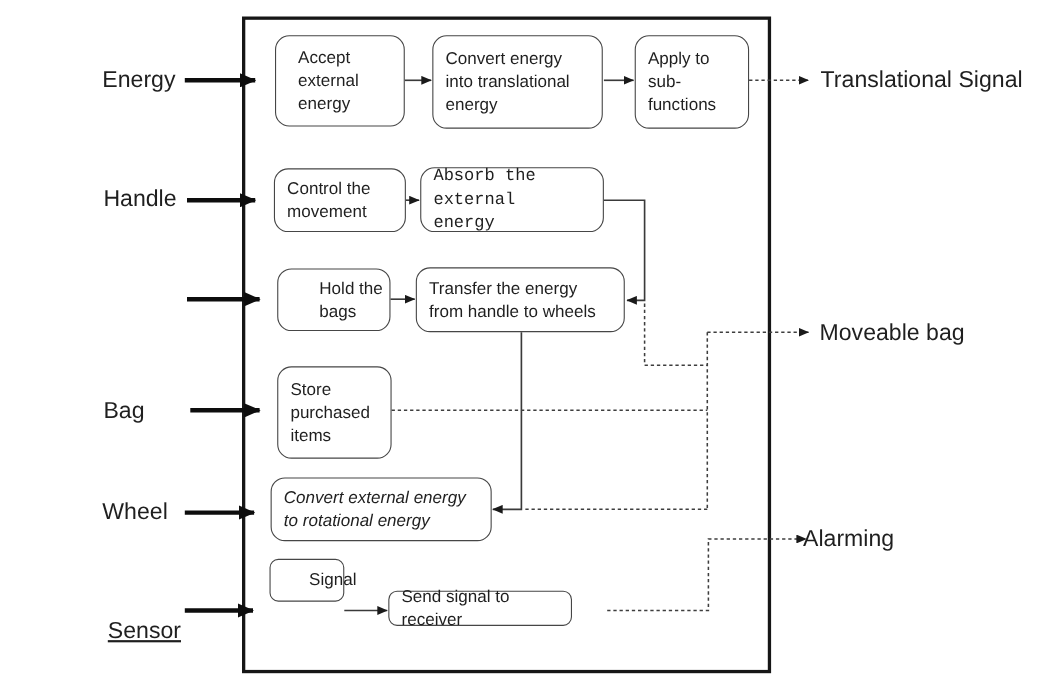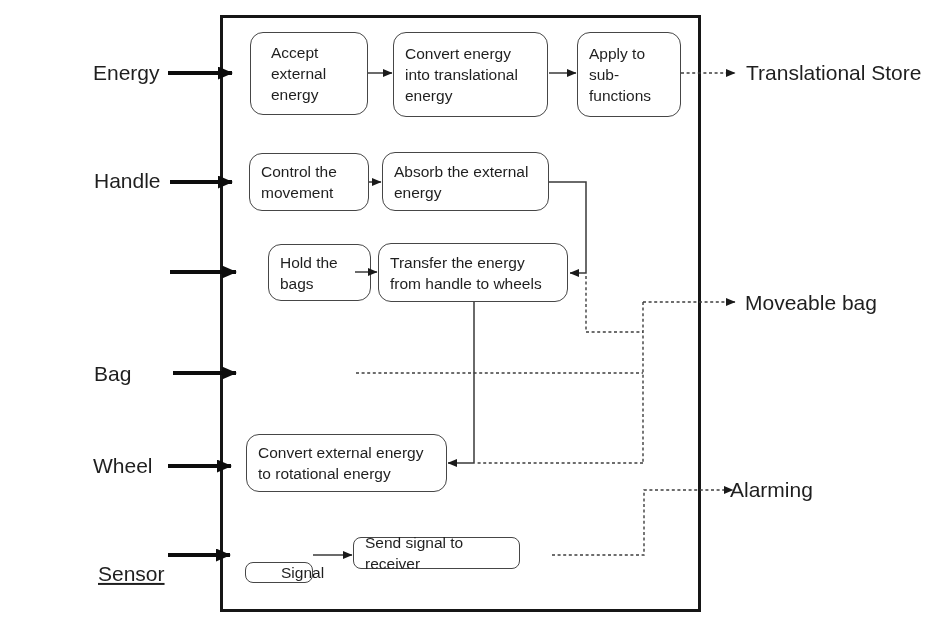--- a/index.html
+++ b/index.html
@@ -65,7 +65,7 @@
   <div class="io-label l-wheel">Wheel</div>
   <div class="io-label l-sensor">Sensor</div>
 
-  <div class="io-label r-translational">Translational Store</div>
+  <div class="io-label r-translational">Translational Signal</div>
   <div class="io-label r-moveable">Moveable bag</div>
   <div class="io-label r-alarming">Alarming</div>
 

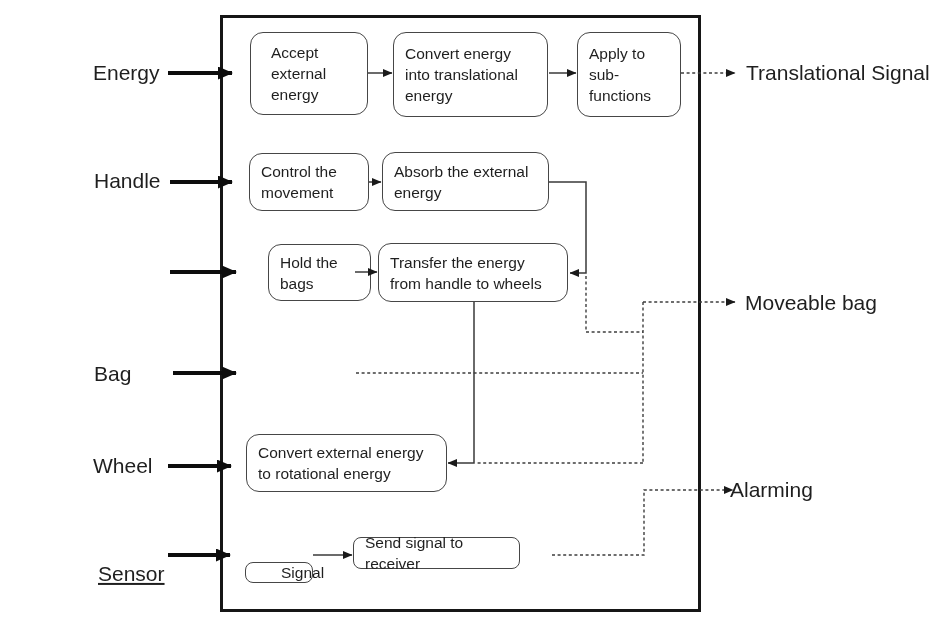--- a/index.html
+++ b/index.html
@@ -25,7 +25,7 @@
   .b-convtr   {left:393px;top:32px; width:155px;height:85px;}
   .b-apply    {left:577px;top:32px; width:104px;height:85px;}
   .b-control  {left:249px;top:153px;width:120px;height:58px;align-items:center;}
-  .b-absorb   {left:382px;top:152px;width:167px;height:59px;}
+  .b-absorb   {left:382px;top:152px;width:167px;height:59px;font-family:Liberation Mono, monospace;}
   .b-hold     {left:268px;top:244px;width:103px;height:57px;}
   .b-transfer {left:378px;top:243px;width:190px;height:59px;}
   .b-store    {left:252px;top:333px;width:104px;height:84px;}

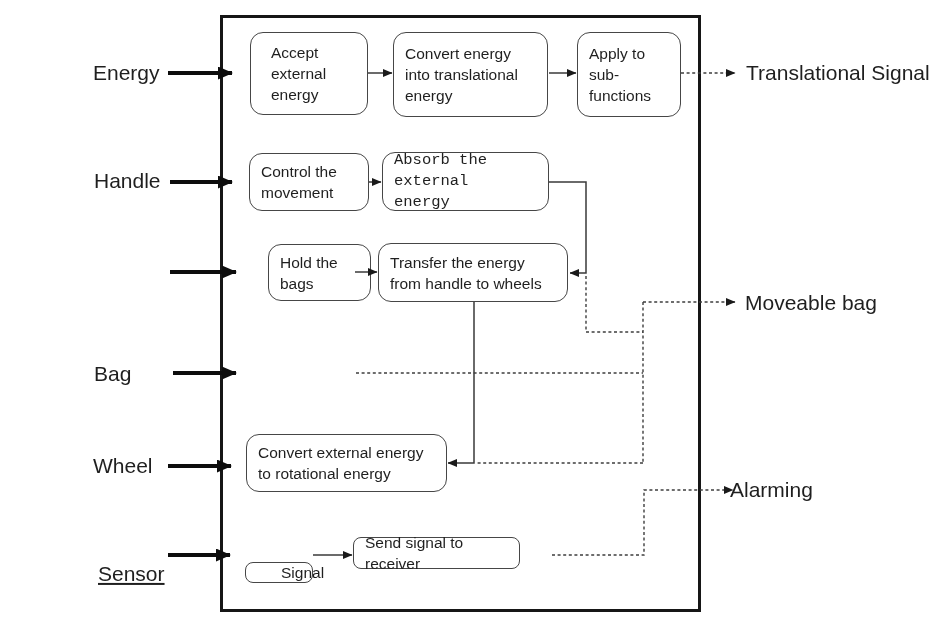--- a/index.html
+++ b/index.html
@@ -26,7 +26,7 @@
   .b-apply    {left:577px;top:32px; width:104px;height:85px;}
   .b-control  {left:249px;top:153px;width:120px;height:58px;align-items:center;}
   .b-absorb   {left:382px;top:152px;width:167px;height:59px;font-family:Liberation Mono, monospace;}
-  .b-hold     {left:268px;top:244px;width:103px;height:57px;}
+  .b-hold     {left:252px;top:244px;width:103px;height:57px;justify-content:flex-end;}
   .b-transfer {left:378px;top:243px;width:190px;height:59px;}
   .b-store    {left:252px;top:333px;width:104px;height:84px;}
   .b-convrot  {left:246px;top:434px;width:201px;height:58px;}

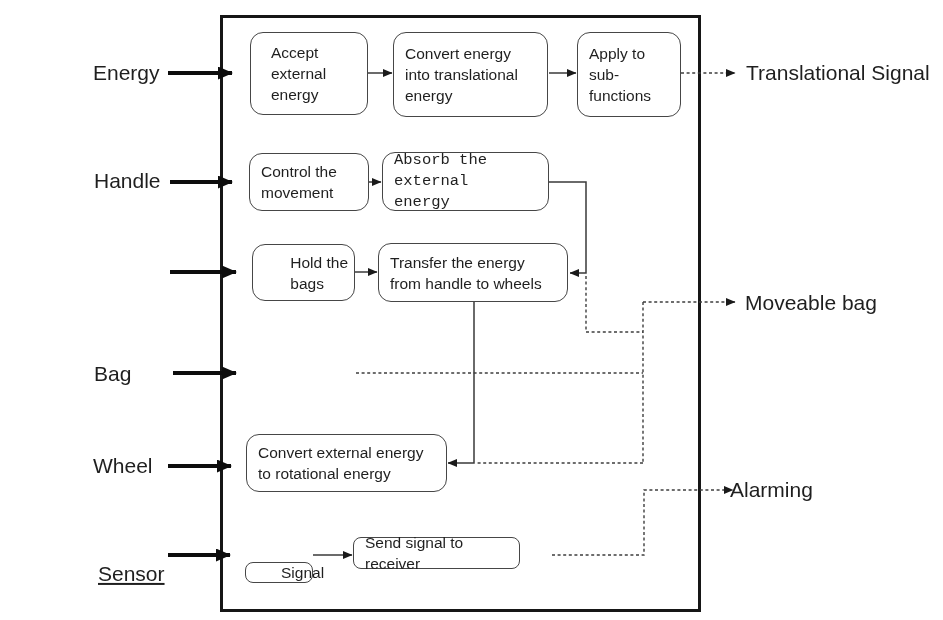--- a/index.html
+++ b/index.html
@@ -100,6 +100,11 @@
       <span>Transfer the energy
 from handle to wheels</span>
     </div>
+  <div class="fbox b-store">
+      <span>Store
+purchased
+items</span>
+    </div>
   <div class="fbox b-convrot">
       <span>Convert external energy
 to rotational energy</span>

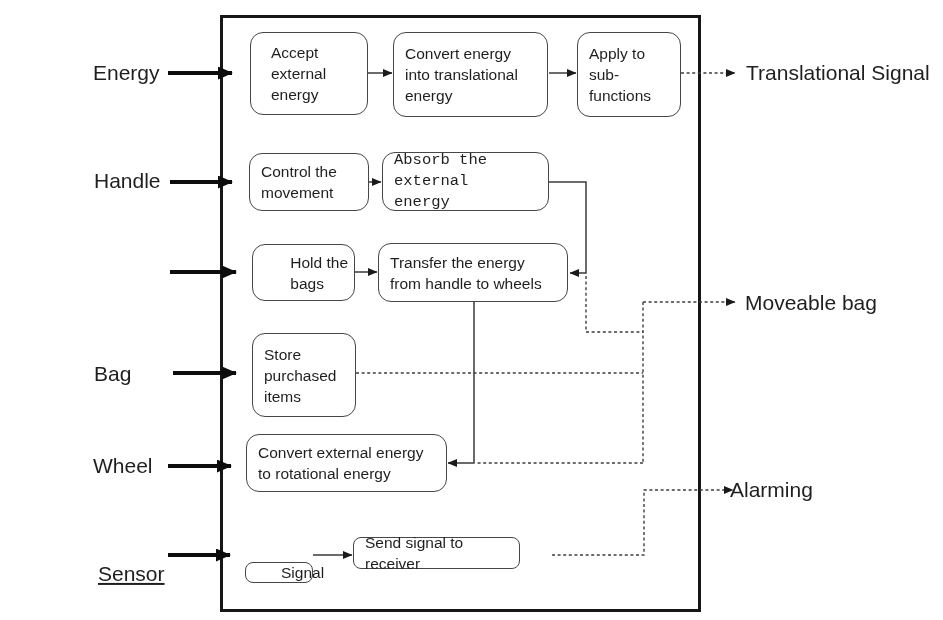--- a/index.html
+++ b/index.html
@@ -29,7 +29,7 @@
   .b-hold     {left:252px;top:244px;width:103px;height:57px;justify-content:flex-end;}
   .b-transfer {left:378px;top:243px;width:190px;height:59px;}
   .b-store    {left:252px;top:333px;width:104px;height:84px;}
-  .b-convrot  {left:246px;top:434px;width:201px;height:58px;}
+  .b-convrot  {left:246px;top:434px;width:201px;height:58px;font-style:italic;}
   .b-signal   {left:245px;top:562px;width:68px; height:21px;padding-left:35px;}
   .b-send     {left:353px;top:537px;width:167px;height:32px;}
   

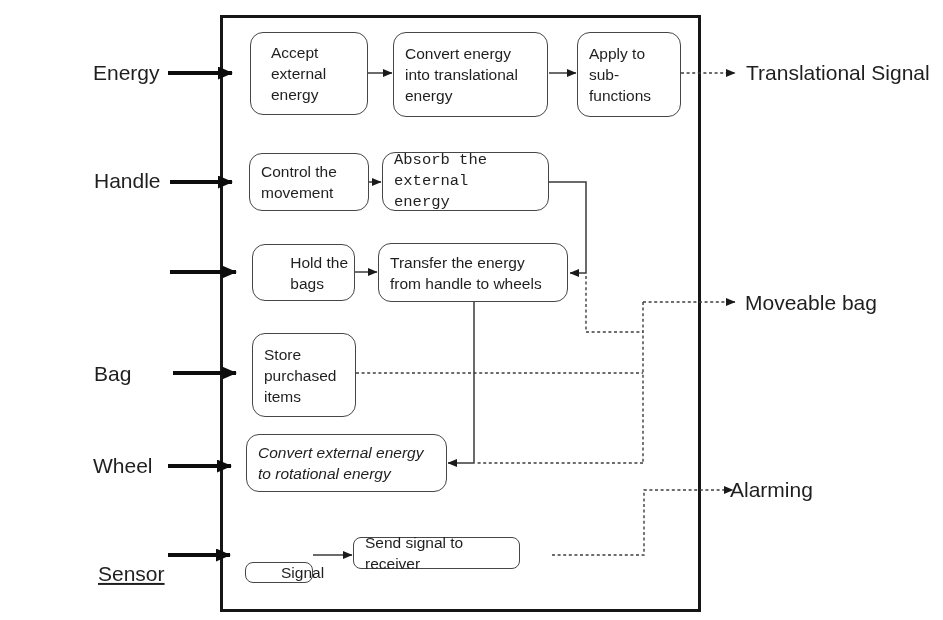--- a/index.html
+++ b/index.html
@@ -30,7 +30,7 @@
   .b-transfer {left:378px;top:243px;width:190px;height:59px;}
   .b-store    {left:252px;top:333px;width:104px;height:84px;}
   .b-convrot  {left:246px;top:434px;width:201px;height:58px;font-style:italic;}
-  .b-signal   {left:245px;top:562px;width:68px; height:21px;padding-left:35px;}
+  .b-signal   {left:245px;top:508px;width:68px; height:39px;padding-left:35px;}
   .b-send     {left:353px;top:537px;width:167px;height:32px;}
   
   .io-label{

